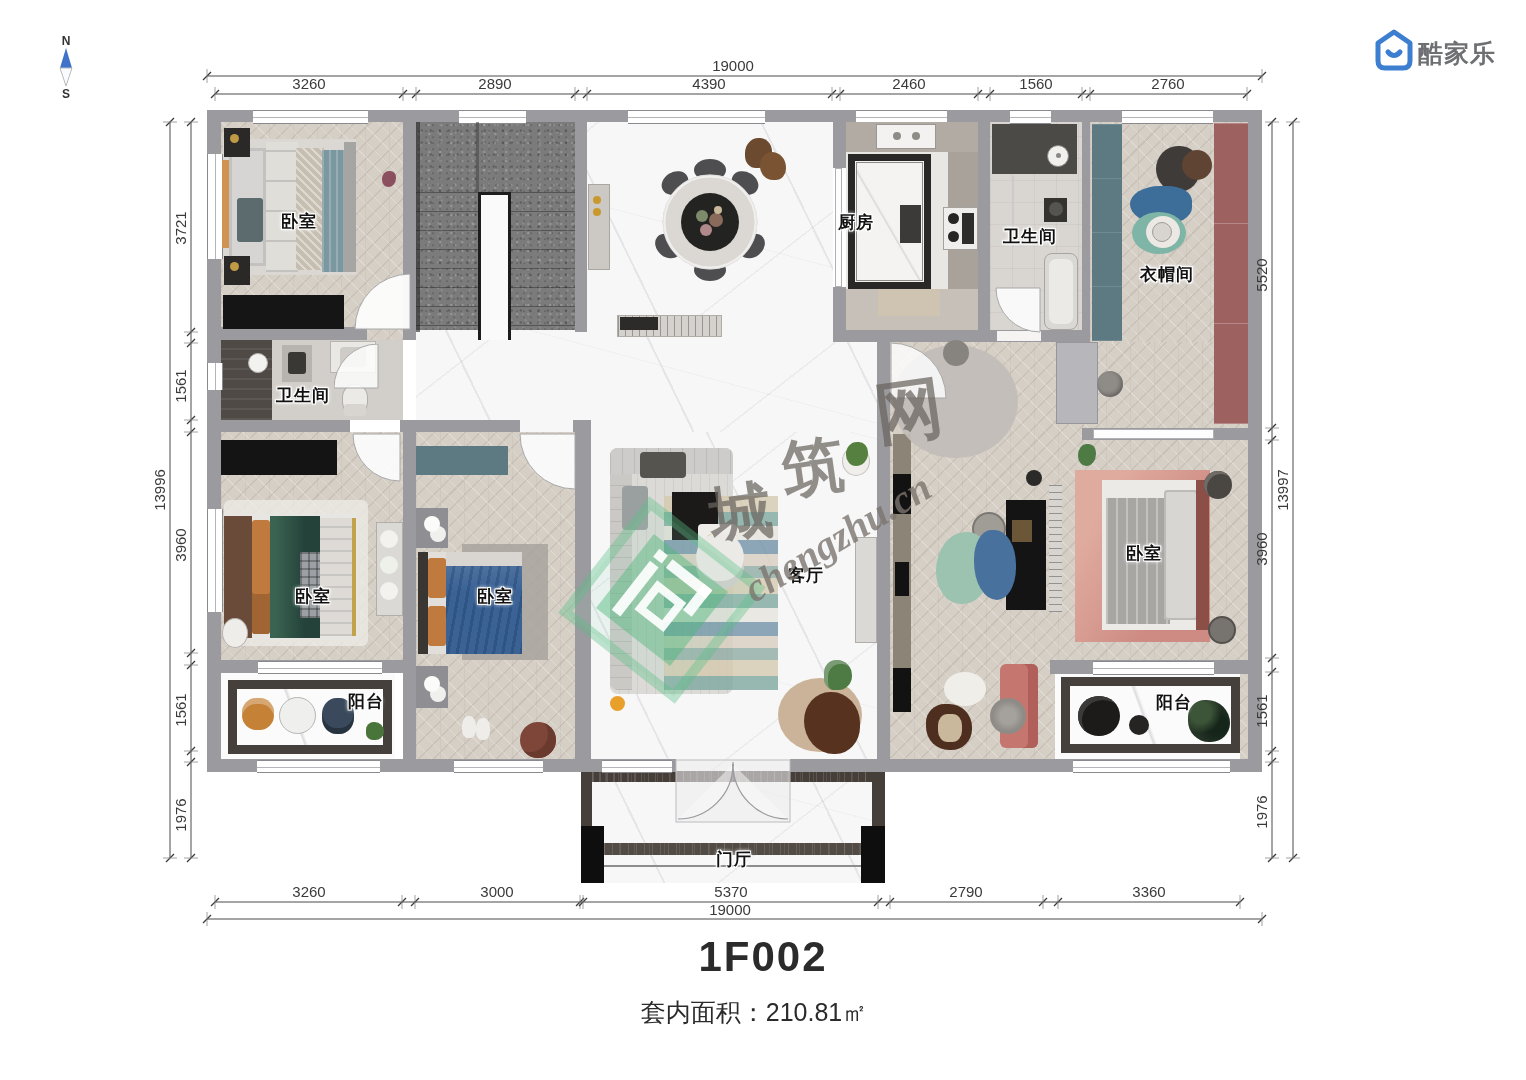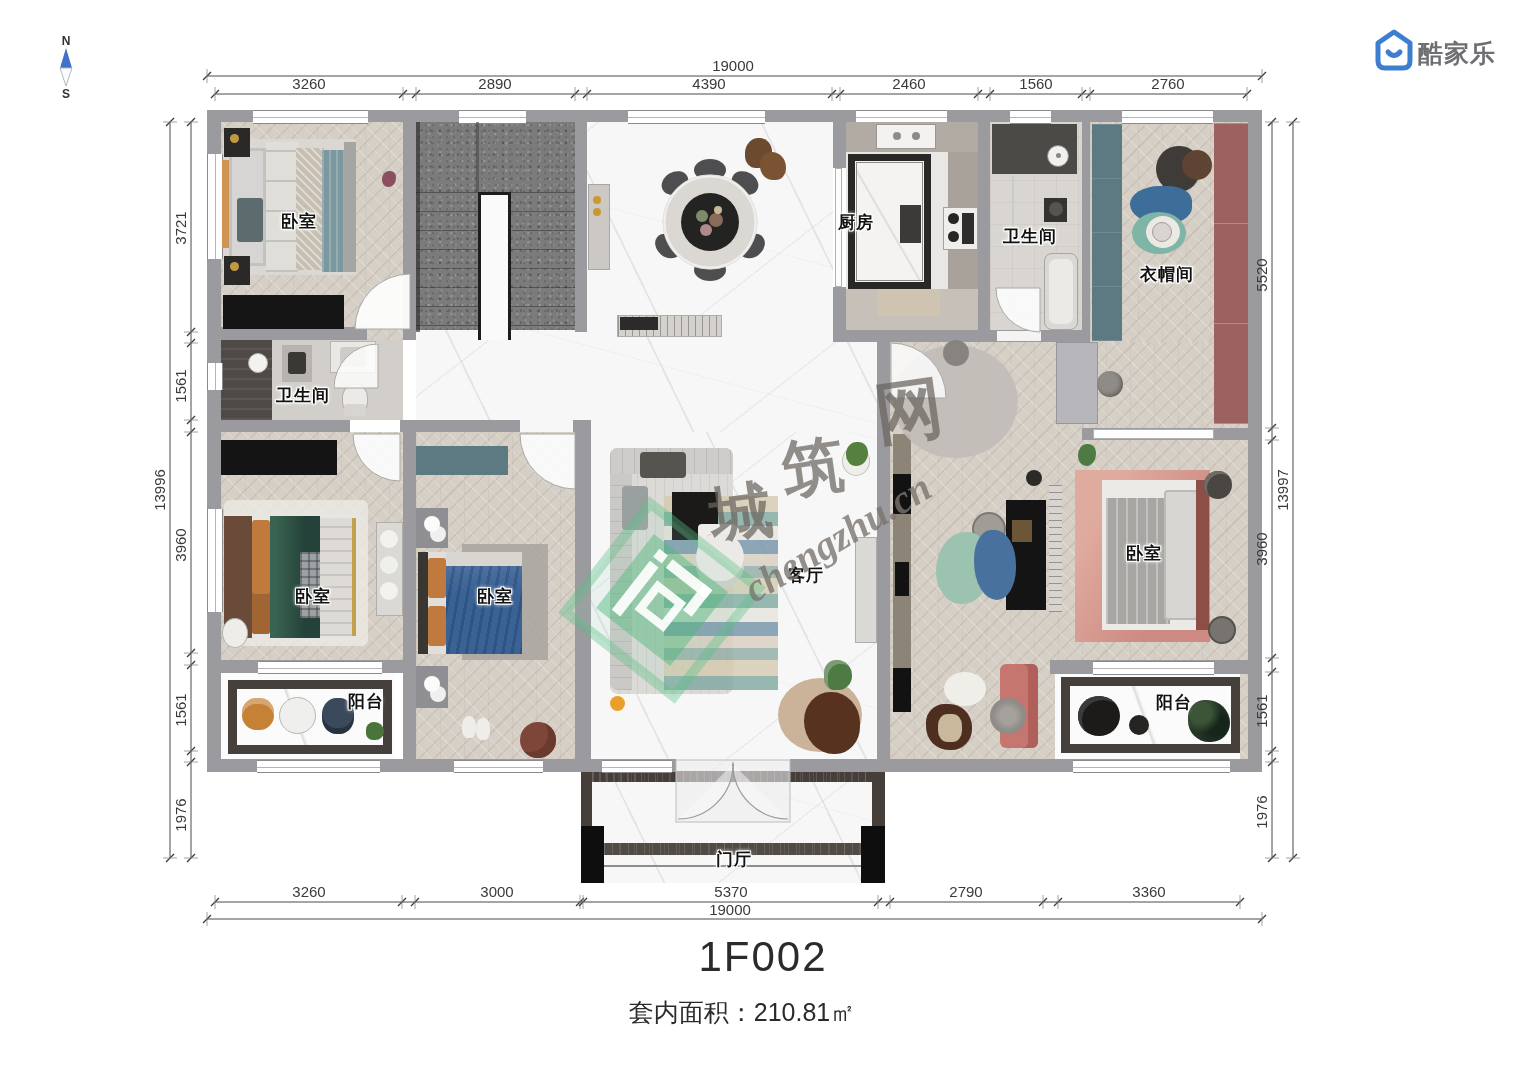--- a/index.html
+++ b/index.html
@@ -704,7 +704,7 @@
 
 <div class="abs" style="left:748px;top:568px;width:240px;height:50px;font-family:'Liberation Serif',serif;font-style:italic;font-weight:bold;font-size:40px;color:rgba(122,116,110,0.8);transform:rotate(-31deg);transform-origin:0 50%;">chengzhu.cn</div>
 
-<div class="abs" style="left:0;top:933px;width:1526px;text-align:center;font-weight:normal;font-size:42px;color:#2b2b2b;letter-spacing:2px;">1F002</div>
+<div class="abs" style="left:0;top:933px;width:1526px;text-align:center;font-weight:bold;font-size:42px;color:#2b2b2b;letter-spacing:2px;">1F002</div>
 
 <div class="abs" style="left:0;top:996px;width:1484px;text-align:center;font-size:25px;color:#2b2b2b;">套内面积：210.81㎡</div>
 

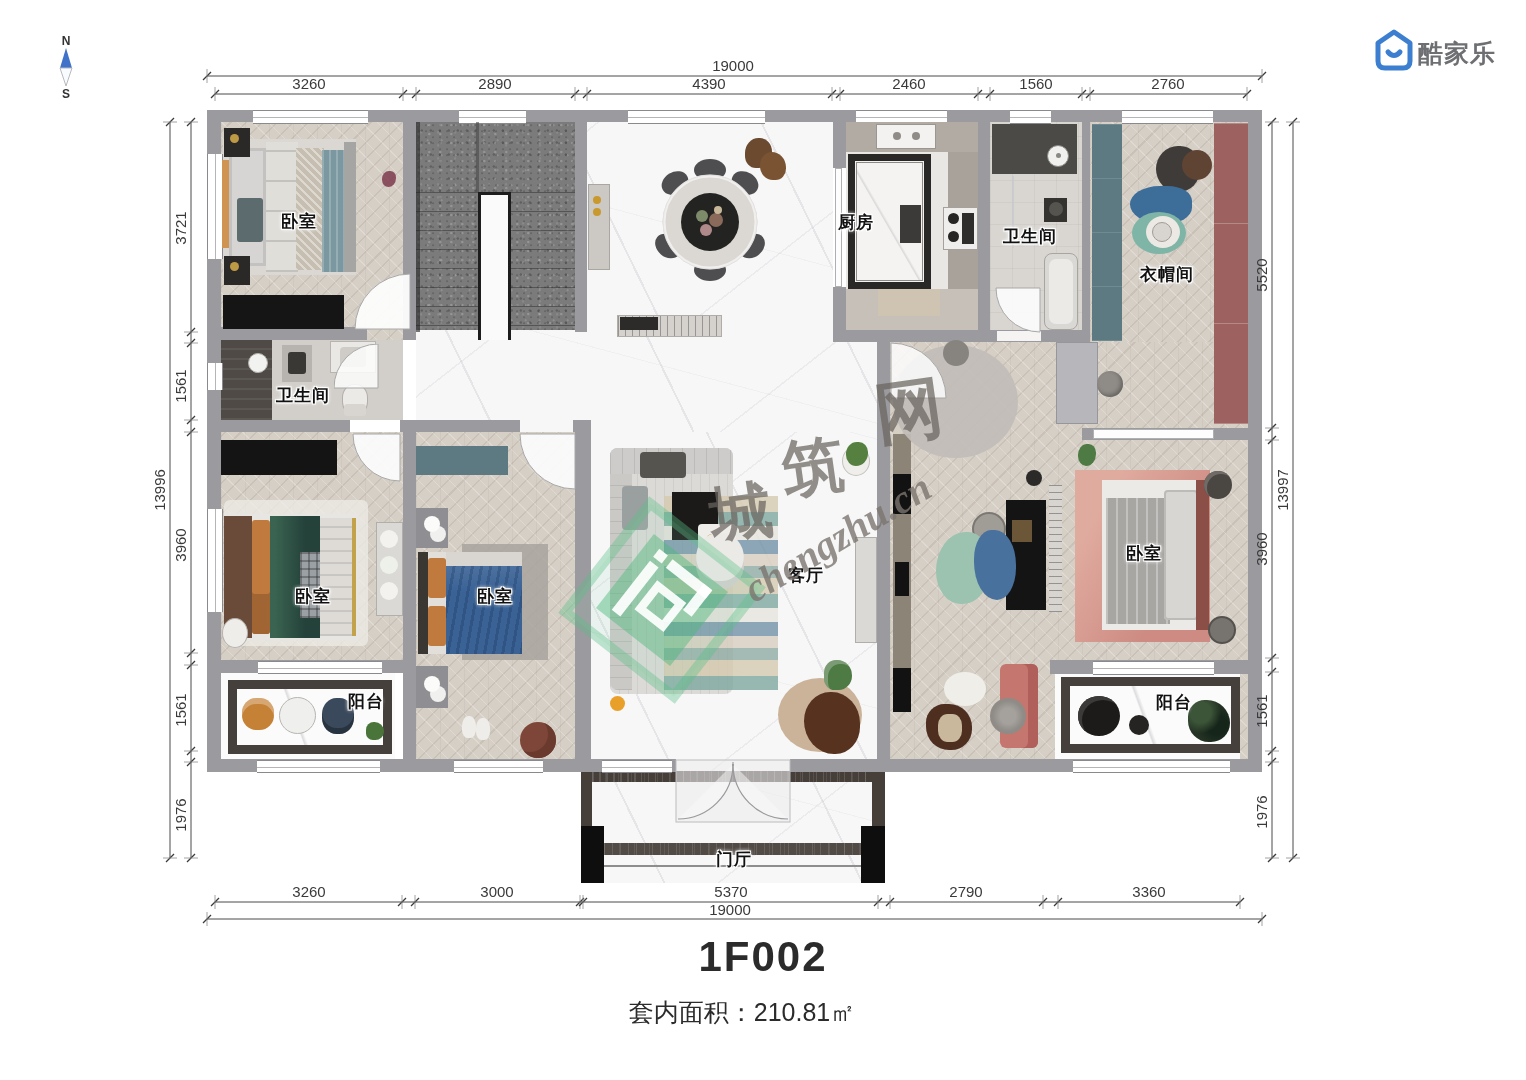--- a/index.html
+++ b/index.html
@@ -706,6 +706,6 @@
 
 <div class="abs" style="left:0;top:933px;width:1526px;text-align:center;font-weight:bold;font-size:42px;color:#2b2b2b;letter-spacing:2px;">1F002</div>
 
-<div class="abs" style="left:0;top:996px;width:1484px;text-align:center;font-size:25px;color:#2b2b2b;">套内面积：210.81㎡</div>
+<div class="abs" style="left:0;top:996px;width:1484px;text-align:center;font-size:25px;color:#2b2b2b;padding-left:12px;">套内面积：210.81㎡</div>
 
 </body></html>

